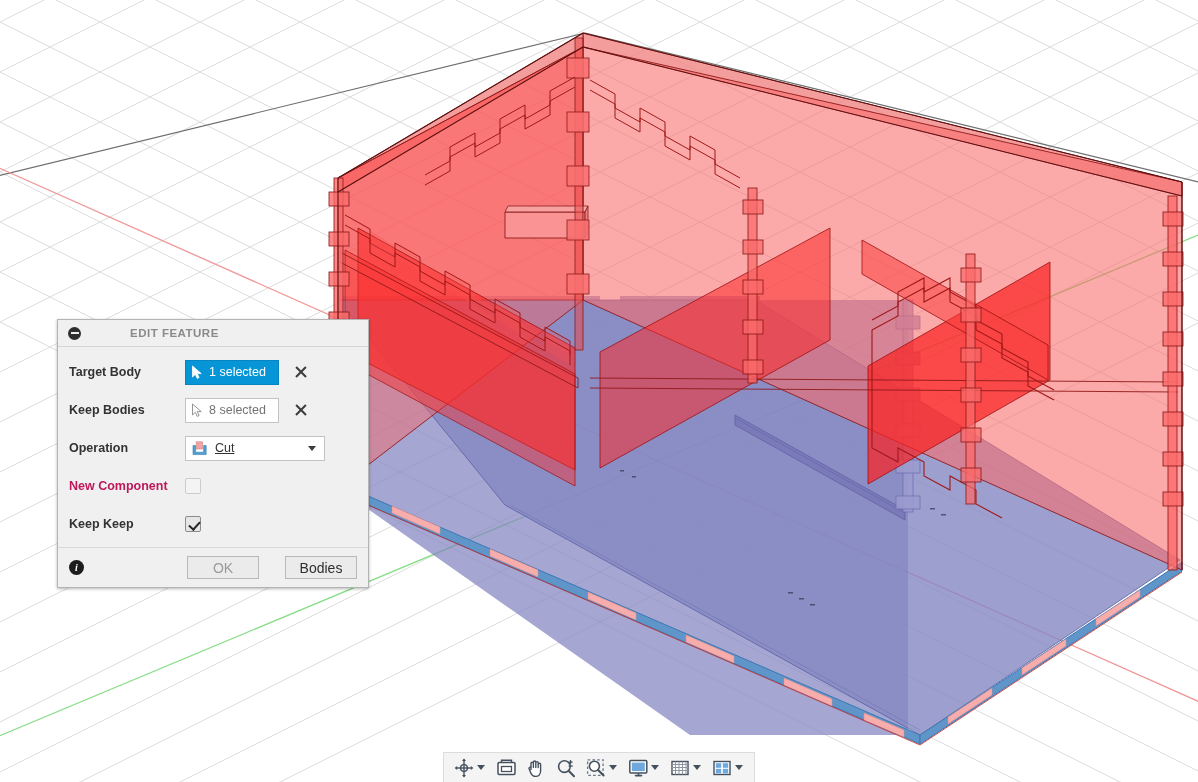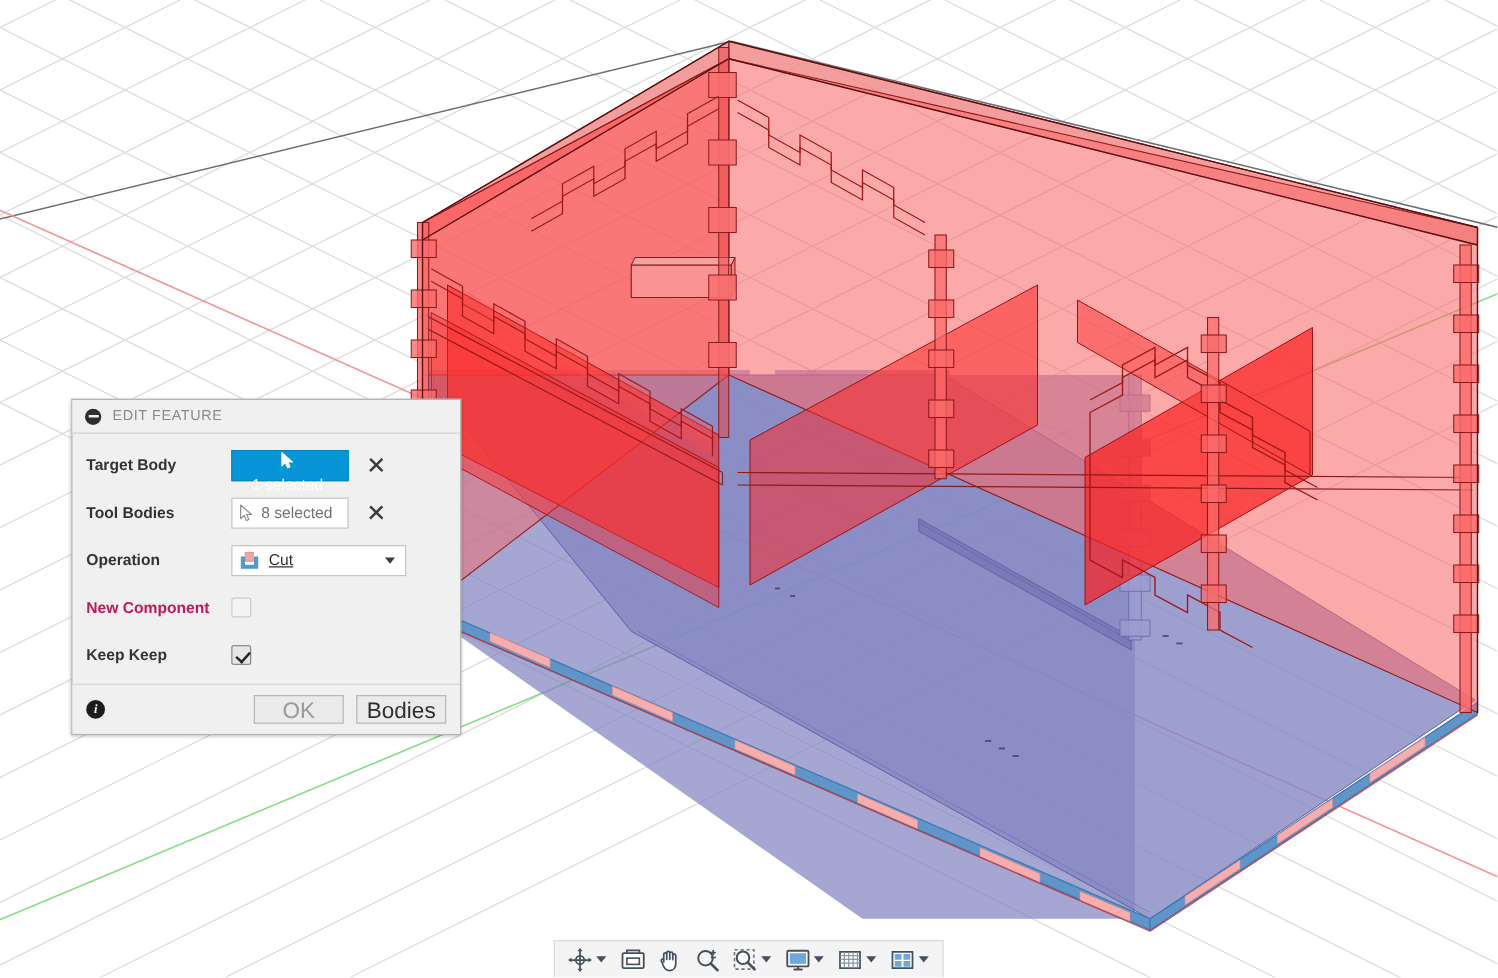--- a/index.html
+++ b/index.html
@@ -63,7 +63,8 @@
     font-size: 11.5px;
     letter-spacing: 0.5px;
     color: #8a8a8a;
-    font-weight: normal;
+    font-weight: bold;
+    margin-left: 40px;
   }
 
   .dlg-body { padding: 6px 0 4px 0; }

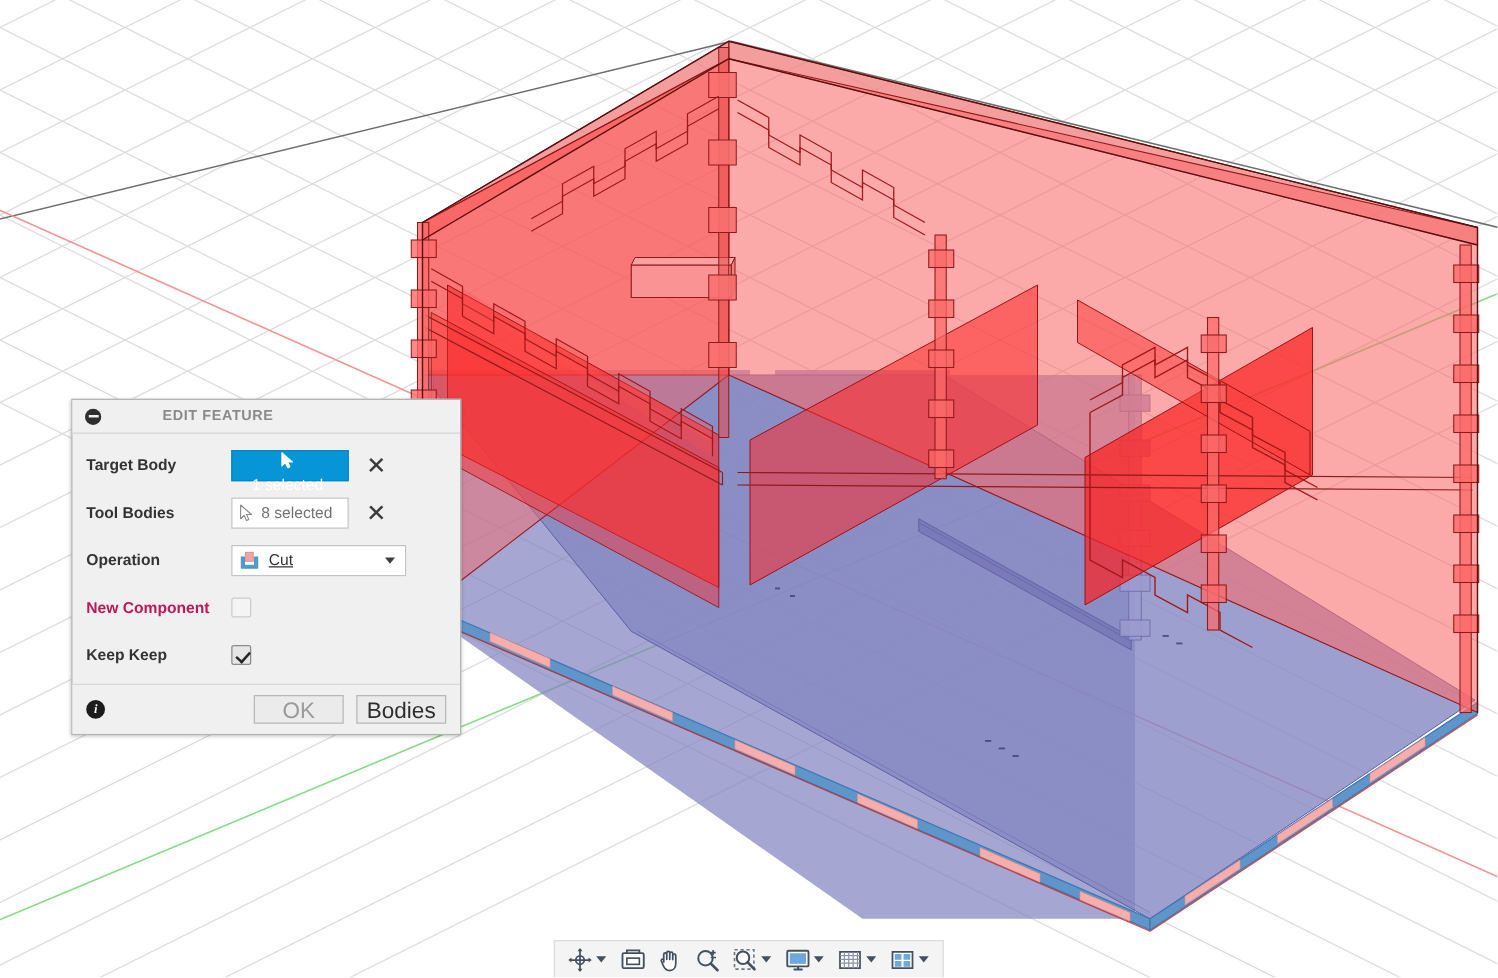--- a/index.html
+++ b/index.html
@@ -103,7 +103,6 @@
     background: #0696d7;
     border-color: #0585c2;
     color: #ffffff;
-    flex-direction: column;
   }
   .cursor-glyph { width: 13px; height: 15px; flex: 0 0 auto; }
 

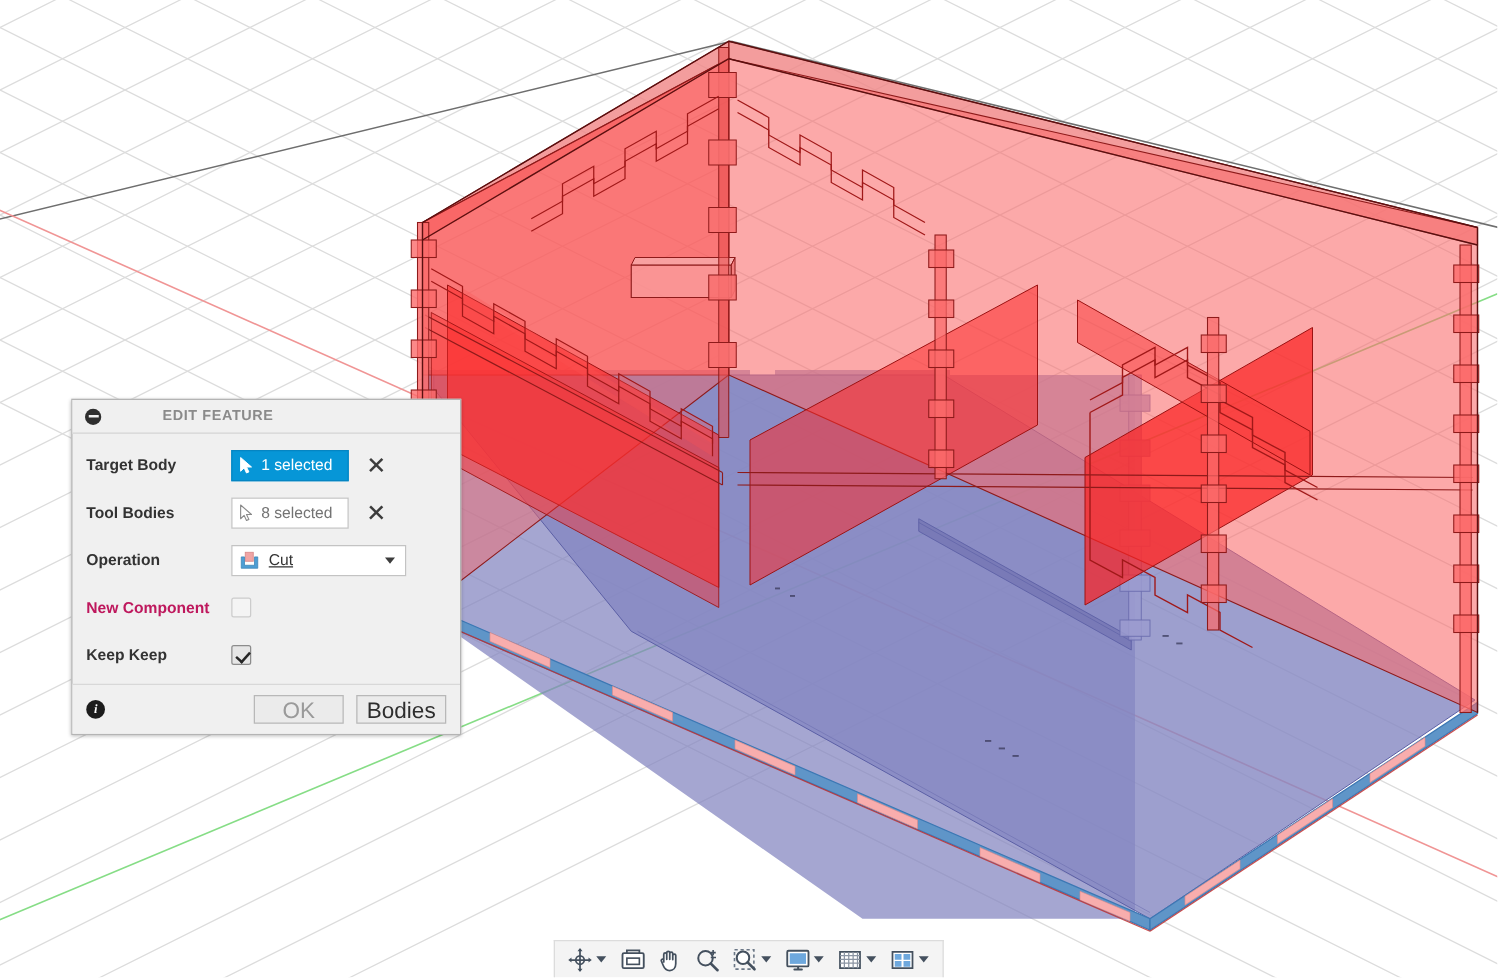--- a/index.html
+++ b/index.html
@@ -547,7 +547,7 @@
       </div>
 
       <div class="dlg-row">
-        <span class="row-label">Tool Bodies</span>
+        <span class="row-label">Keep Bodies</span>
         <span class="sel-btn">
           <svg class="cursor-glyph" viewBox="0 0 13 15">
             <path d="M1.5 1 L1.5 12 L4.3 9.3 L6.2 13.4 L8.1 12.5 L6.2 8.6 L10.2 8.6 Z" fill="#ffffff" stroke="#8a8a8a" stroke-width="0.9" stroke-linejoin="round"></path>

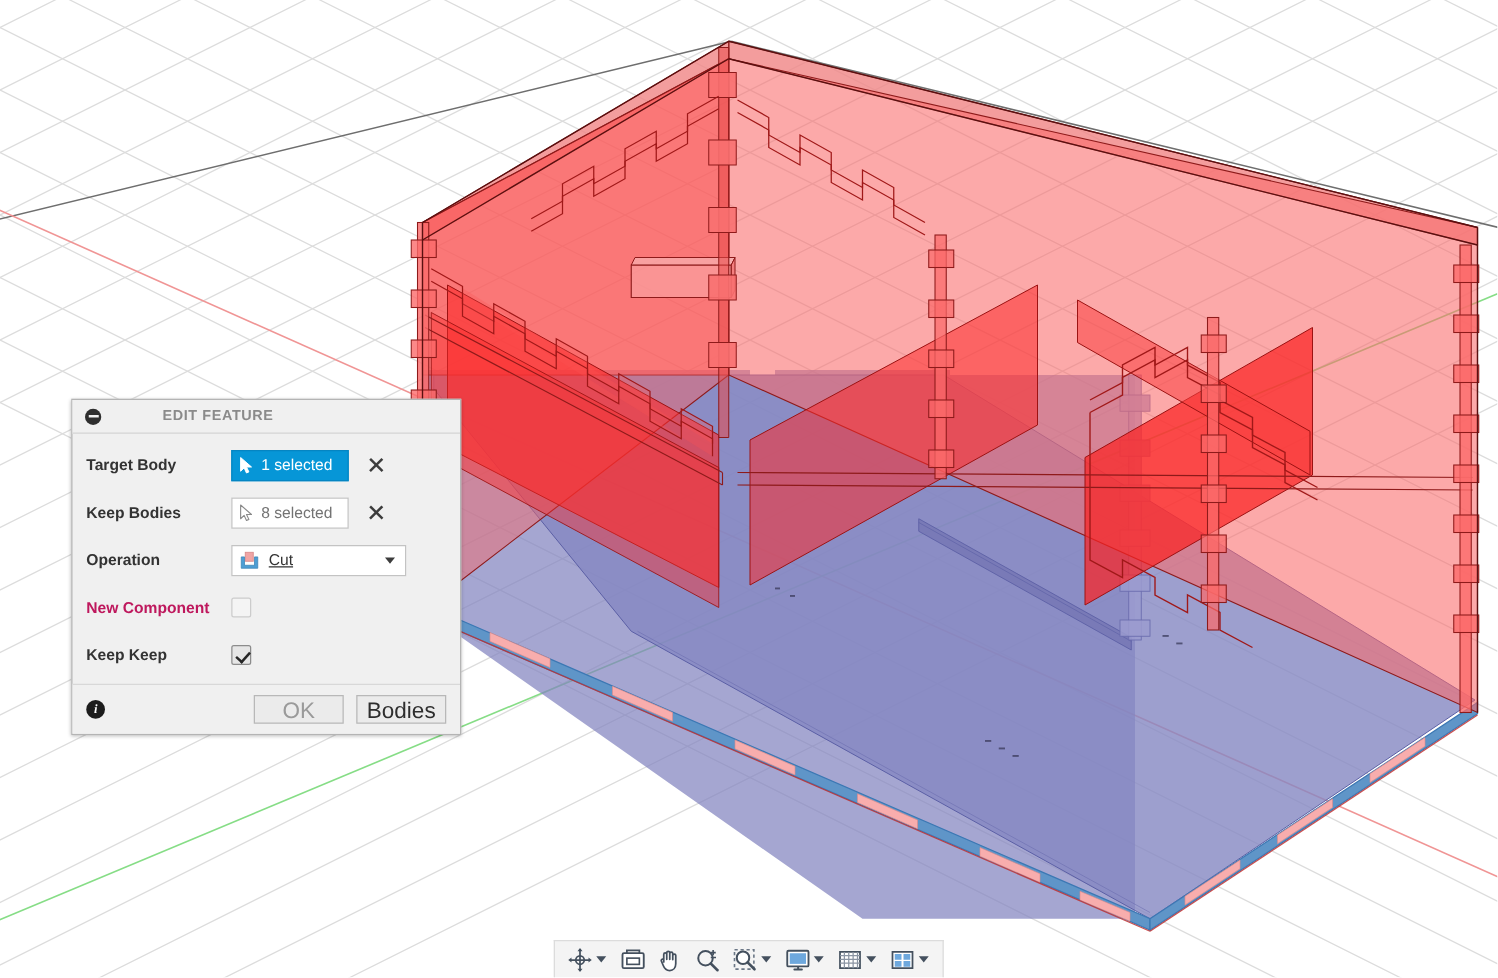--- a/index.html
+++ b/index.html
@@ -204,11 +204,11 @@
     width: 72px;
     border: 1px solid #b8b8b8;
     background: #ebebeb;
-    font-size: 18px;
+    font-size: 14px;
     font-family: "Liberation Sans", sans-serif;
     color: #2e2e2e;
     cursor: pointer;
-    margin-left: 10px;
+    margin-left: 26px;
   }
   .btn.muted { color: #9a9a9a; }
 

